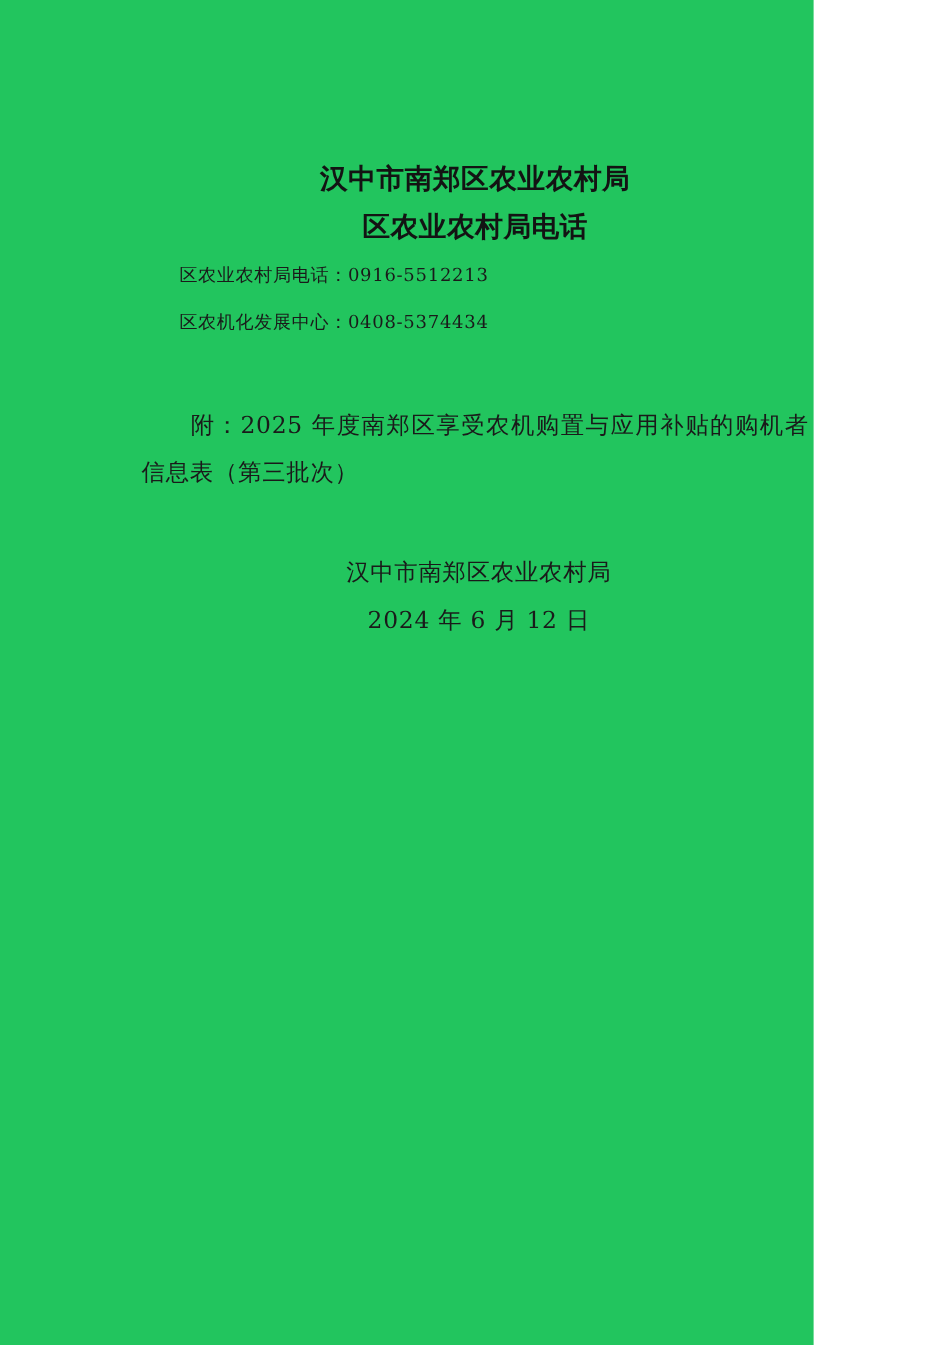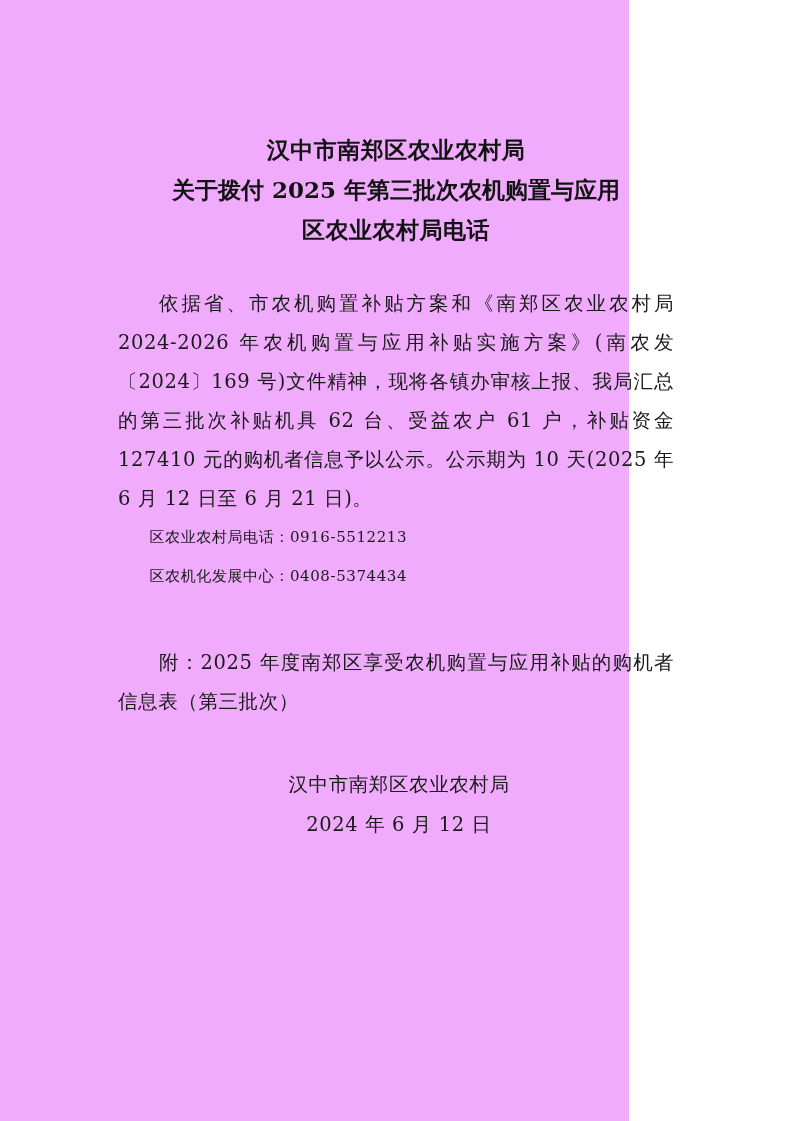--- a/index.html
+++ b/index.html
@@ -19,9 +19,9 @@
     position: absolute;
     left: 0;
     top: 0;
-    width: 629px;
+    width: 678px;
     height: 1121px;
-    background: #f0abfc;
+    background: #22c55e;
   }
   .doc-body {
     position: absolute;

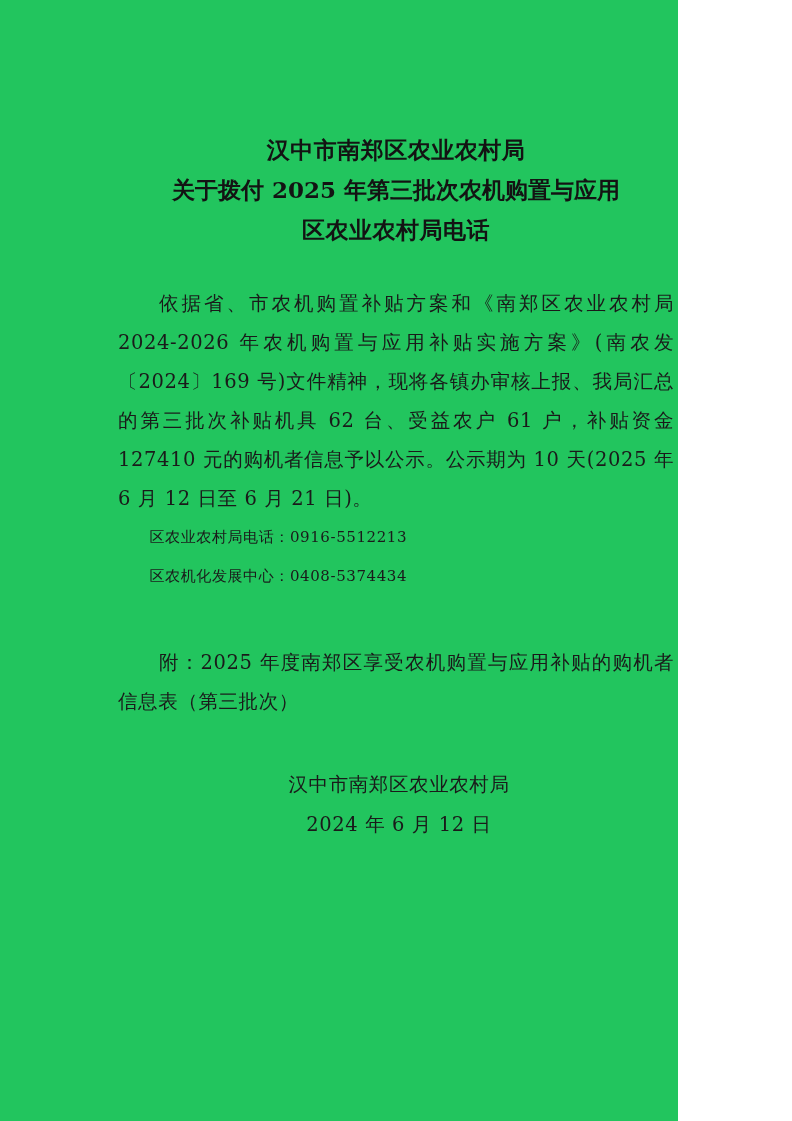--- a/index.html
+++ b/index.html
@@ -94,7 +94,6 @@
 
     <div class="title-block">
       <span class="title-line l1">汉中市南郑区农业农村局</span>
-      <span class="title-line l2">关于拨付 2025 年第三批次农机购置与应用</span>
       <span class="title-line l3">区农业农村局电话</span>
     </div>
 

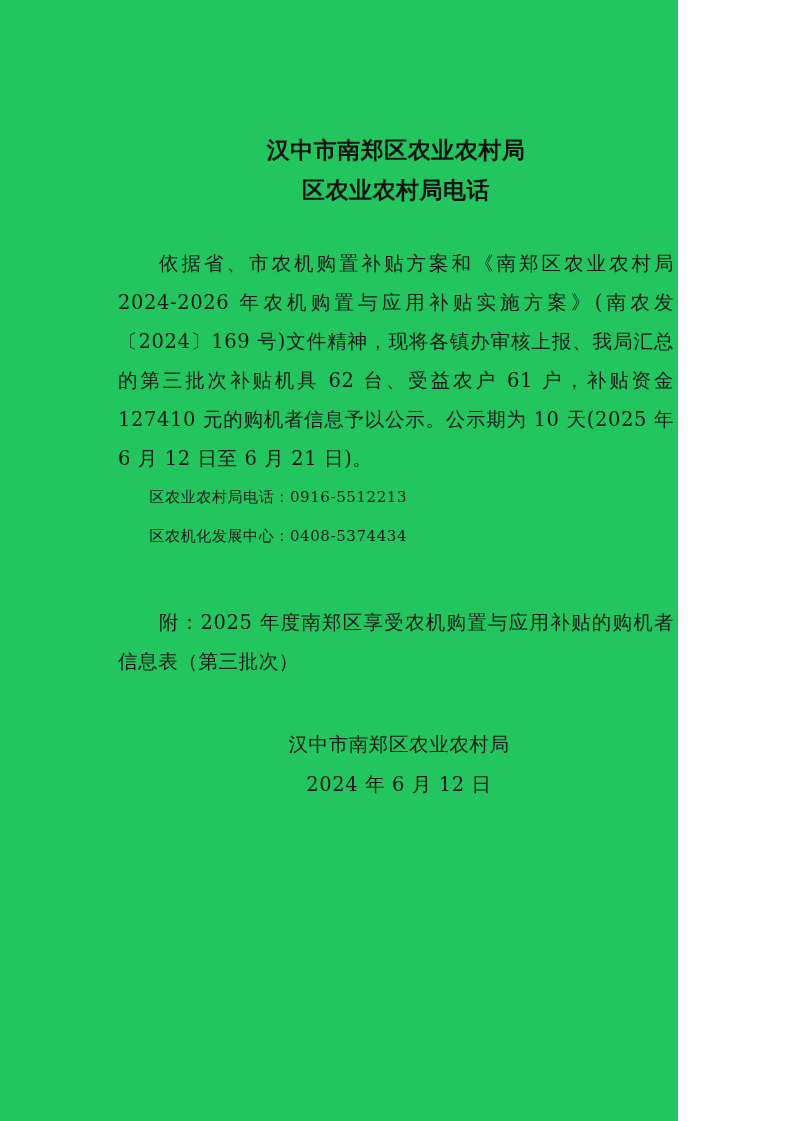--- a/index.html
+++ b/index.html
@@ -97,7 +97,6 @@
       <span class="title-line l3">区农业农村局电话</span>
     </div>
 
-    <p class="para first indent">依据省、市农机购置补贴方案和《南郑区农业农村局2024-2026 年农机购置与应用补贴实施方案》(南农发〔2024〕169 号)文件精神，现将各镇办审核上报、我局汇总的第三批次补贴机具 62 台、受益农户 61 户，补贴资金 127410 元的购机者信息予以公示。公示期为 10 天(2025 年 6 月 12 日至 6 月 21 日)。</p>
 
 
     <p class="tel-line">区农业农村局电话：0916-5512213</p>

